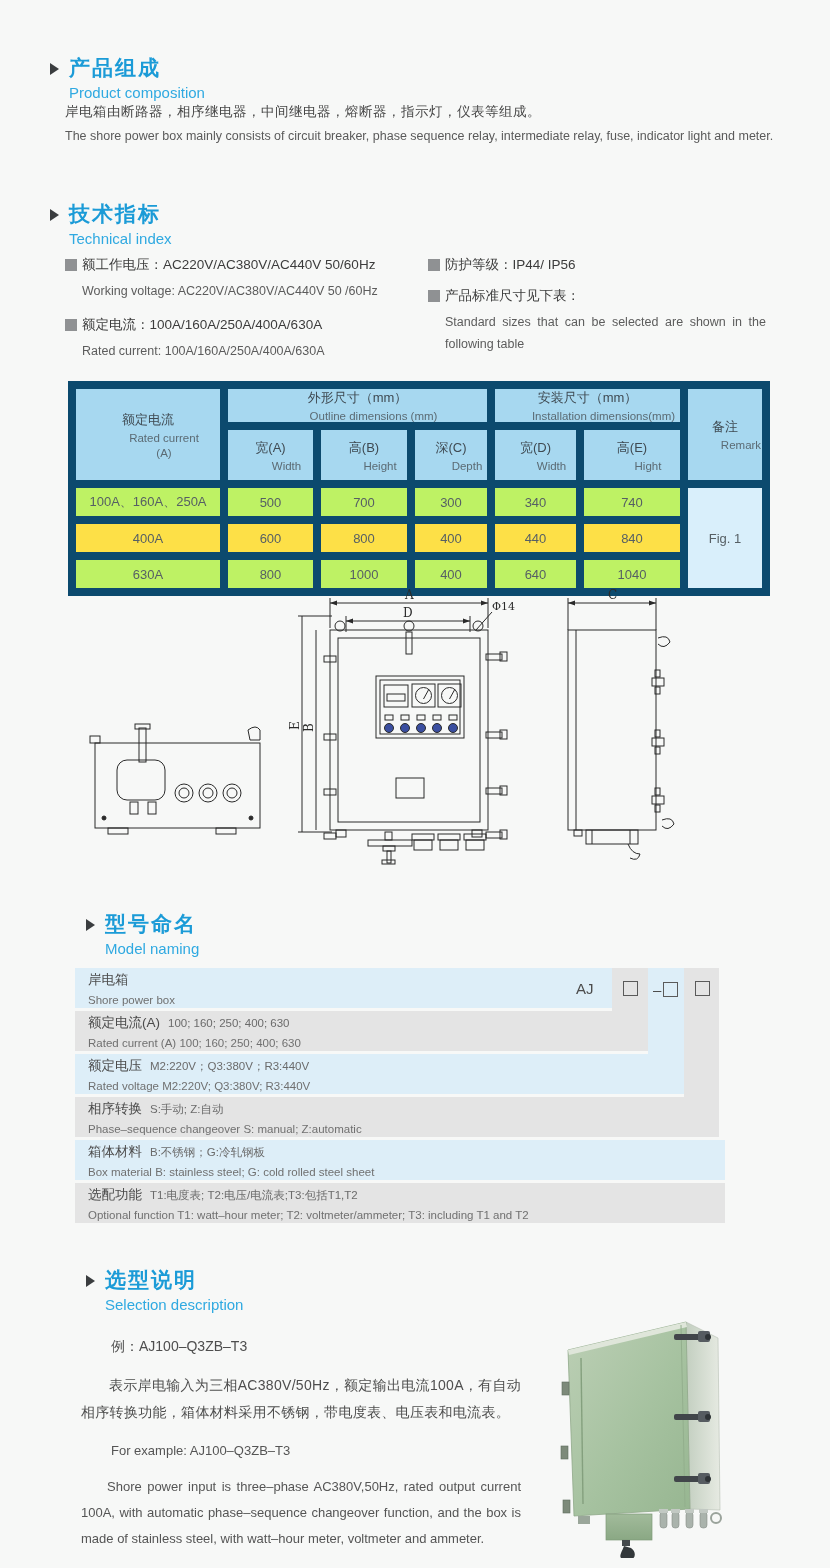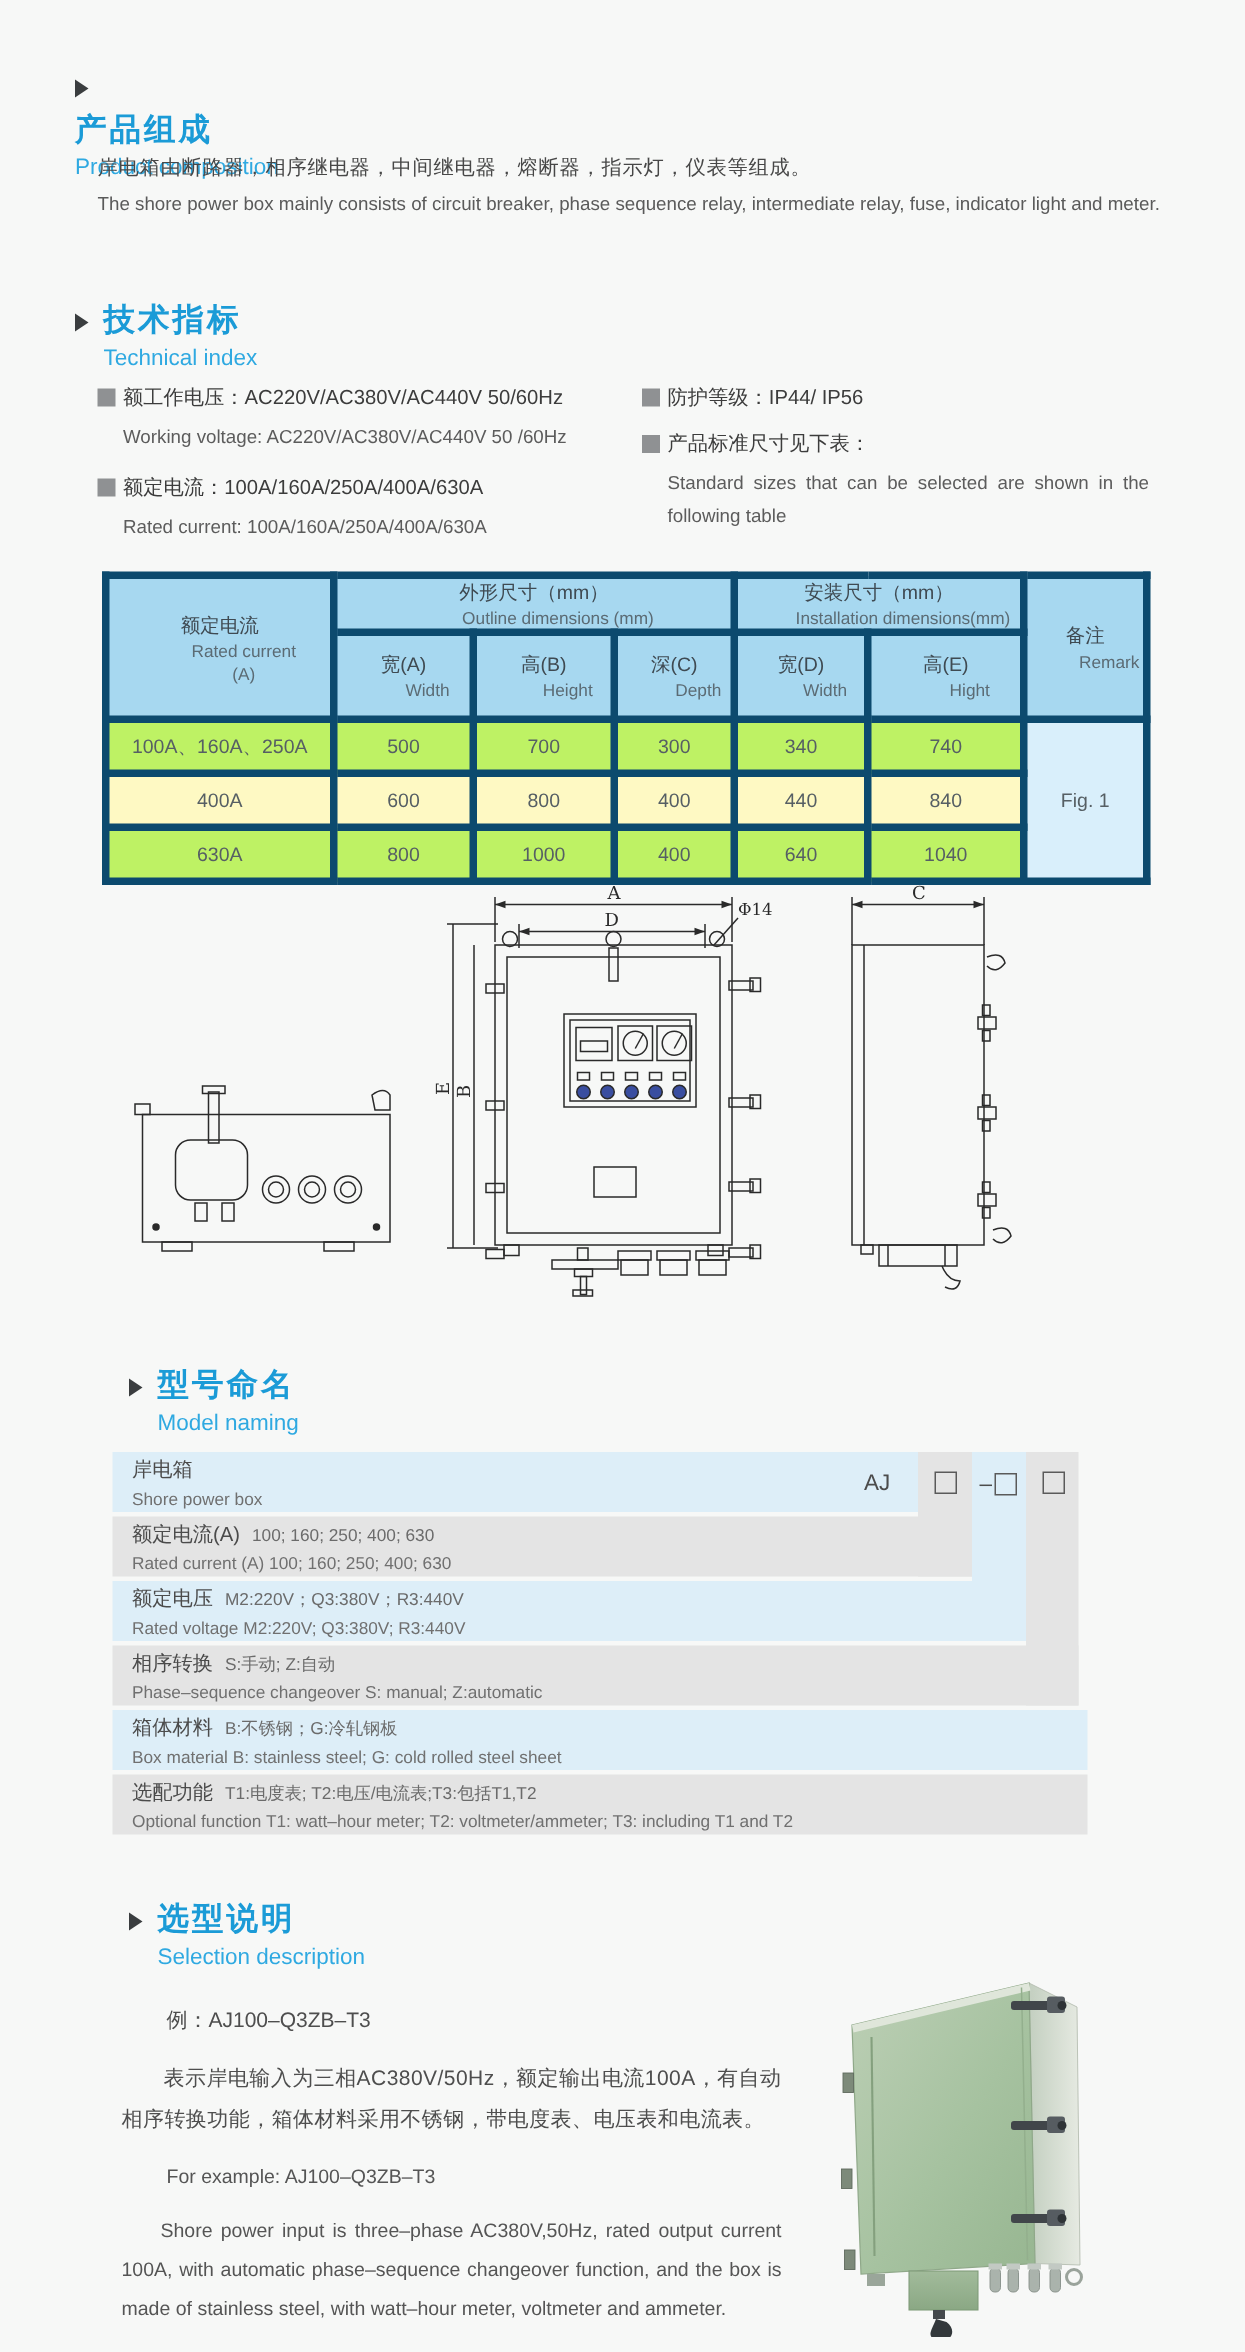--- a/index.html
+++ b/index.html
@@ -56,7 +56,7 @@
 
 <div class="page">
 
-  <div class="sec-header" style="left:50px;top:46px;flex-direction:column;">
+  <div class="sec-header" style="left:50px;top:56px;">
     <div class="sec-arrow"></div>
     <div>
       <div class="sec-title-zh">产品组成</div>

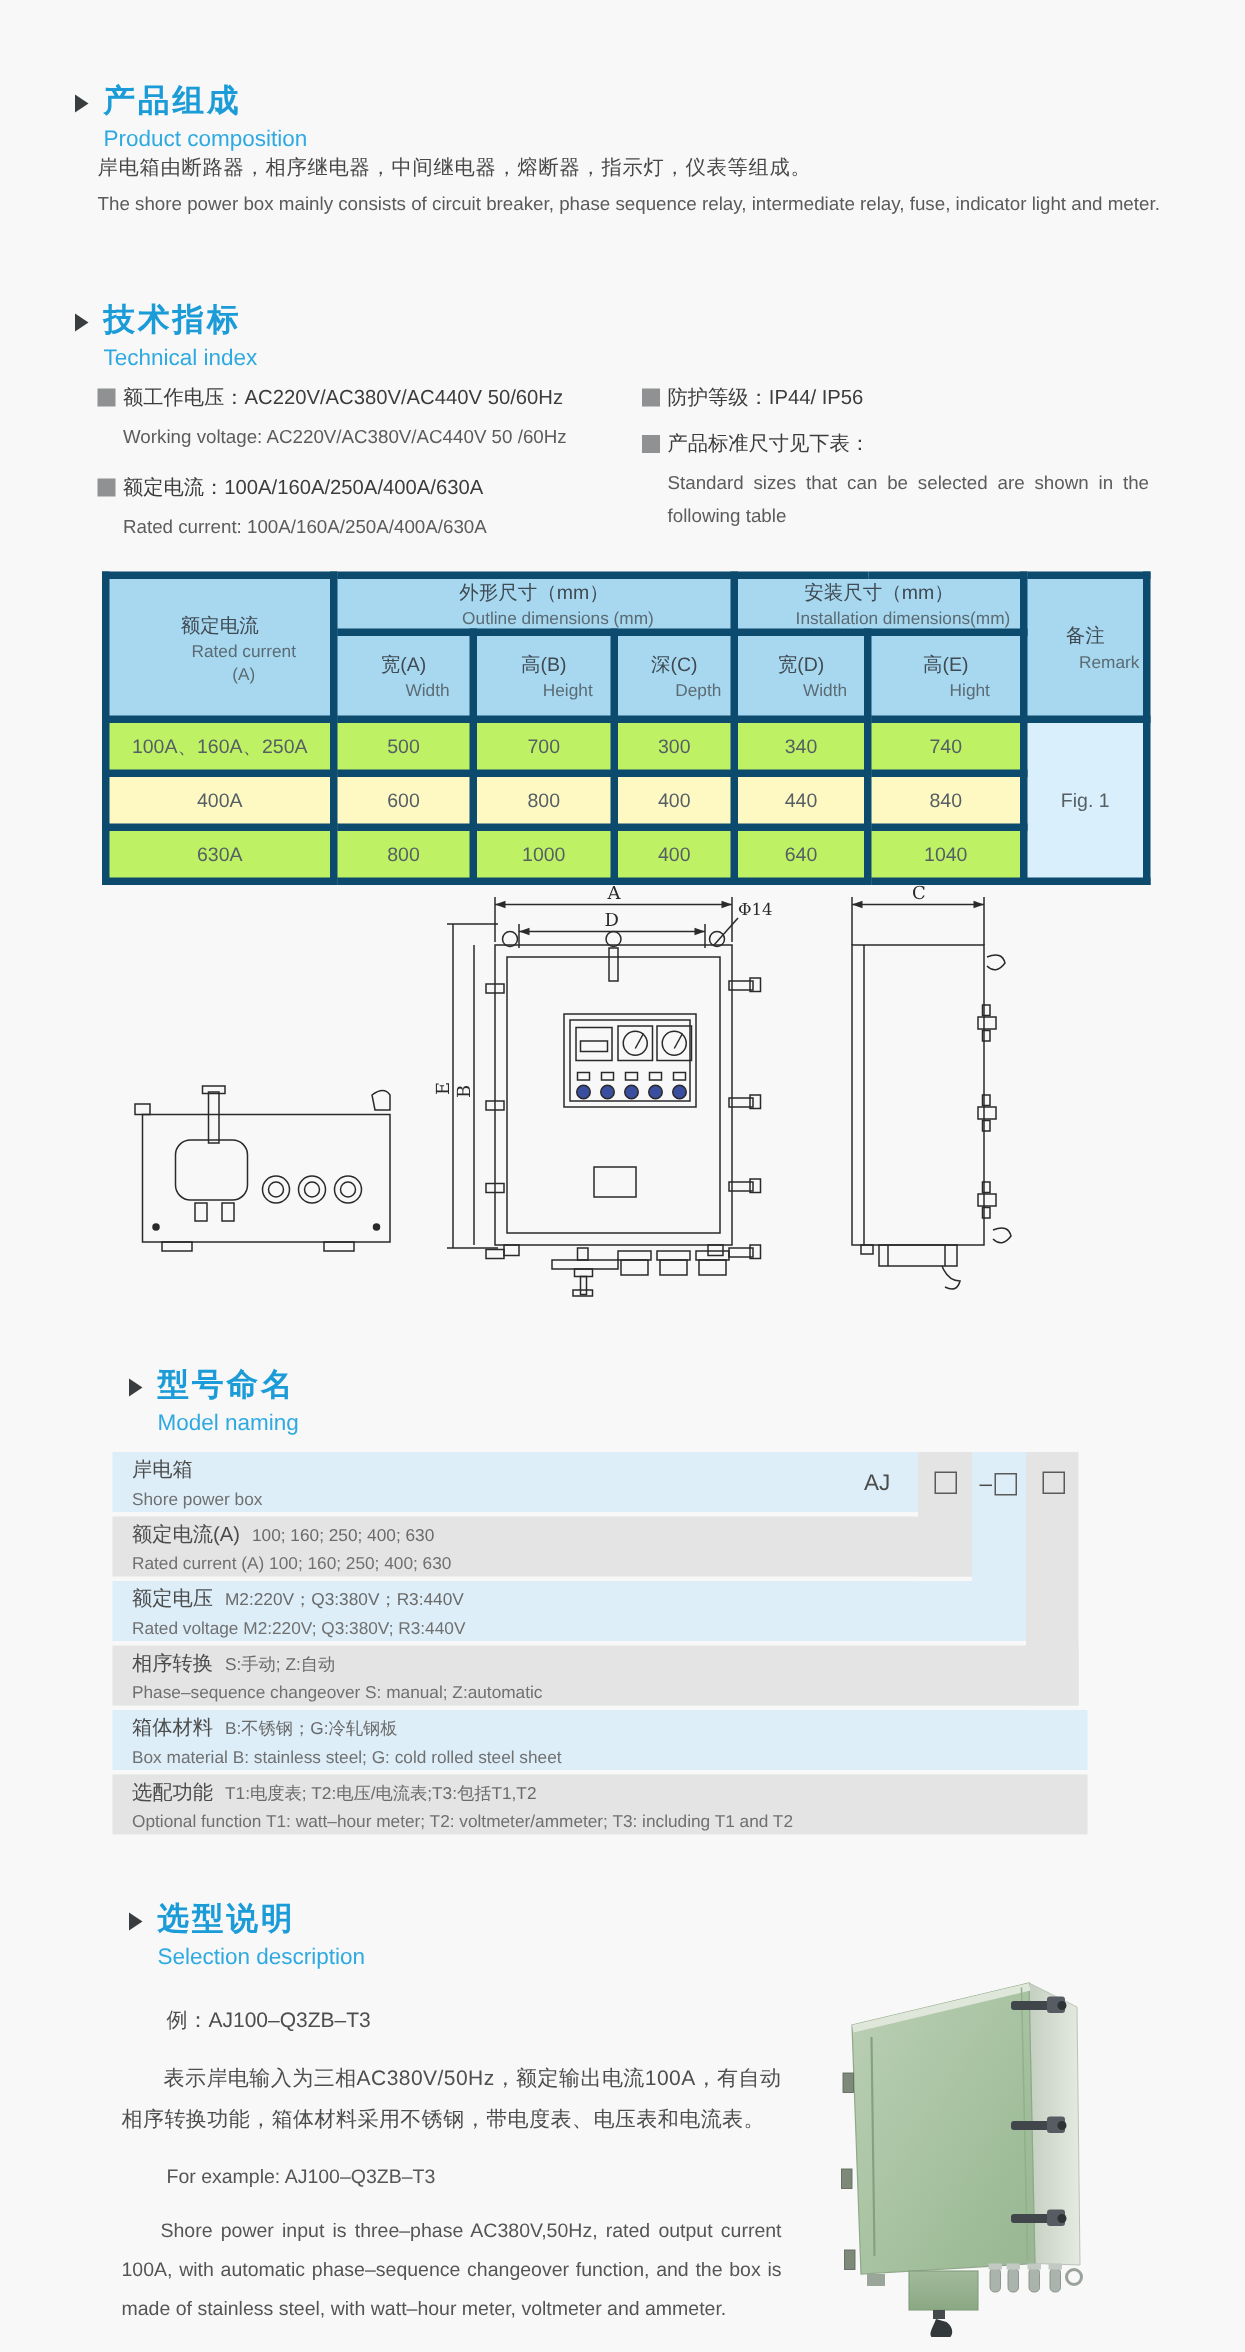--- a/index.html
+++ b/index.html
@@ -23,7 +23,7 @@
   .spec-line2{font-size:12.5px;color:#5c5c5c;padding-left:17px;margin-top:7px;line-height:1.75;text-align:justify;}
   
   .dim-table{position:absolute;left:68px;top:381px;border-collapse:collapse;table-layout:fixed;}
-  .dim-table th,.dim-table td{border:5px solid #0c4a6e;padding:0;text-align:center;vertical-align:middle;}
+  .dim-table th,.dim-table td{border:8px solid #0c4a6e;padding:0;text-align:center;vertical-align:middle;}
   .dim-table th{background:#a7d8f0;font-weight:normal;}
   .dim-table td{background:#bef264;}
   .dim-table tr.alt td{background:#fef9c3;}

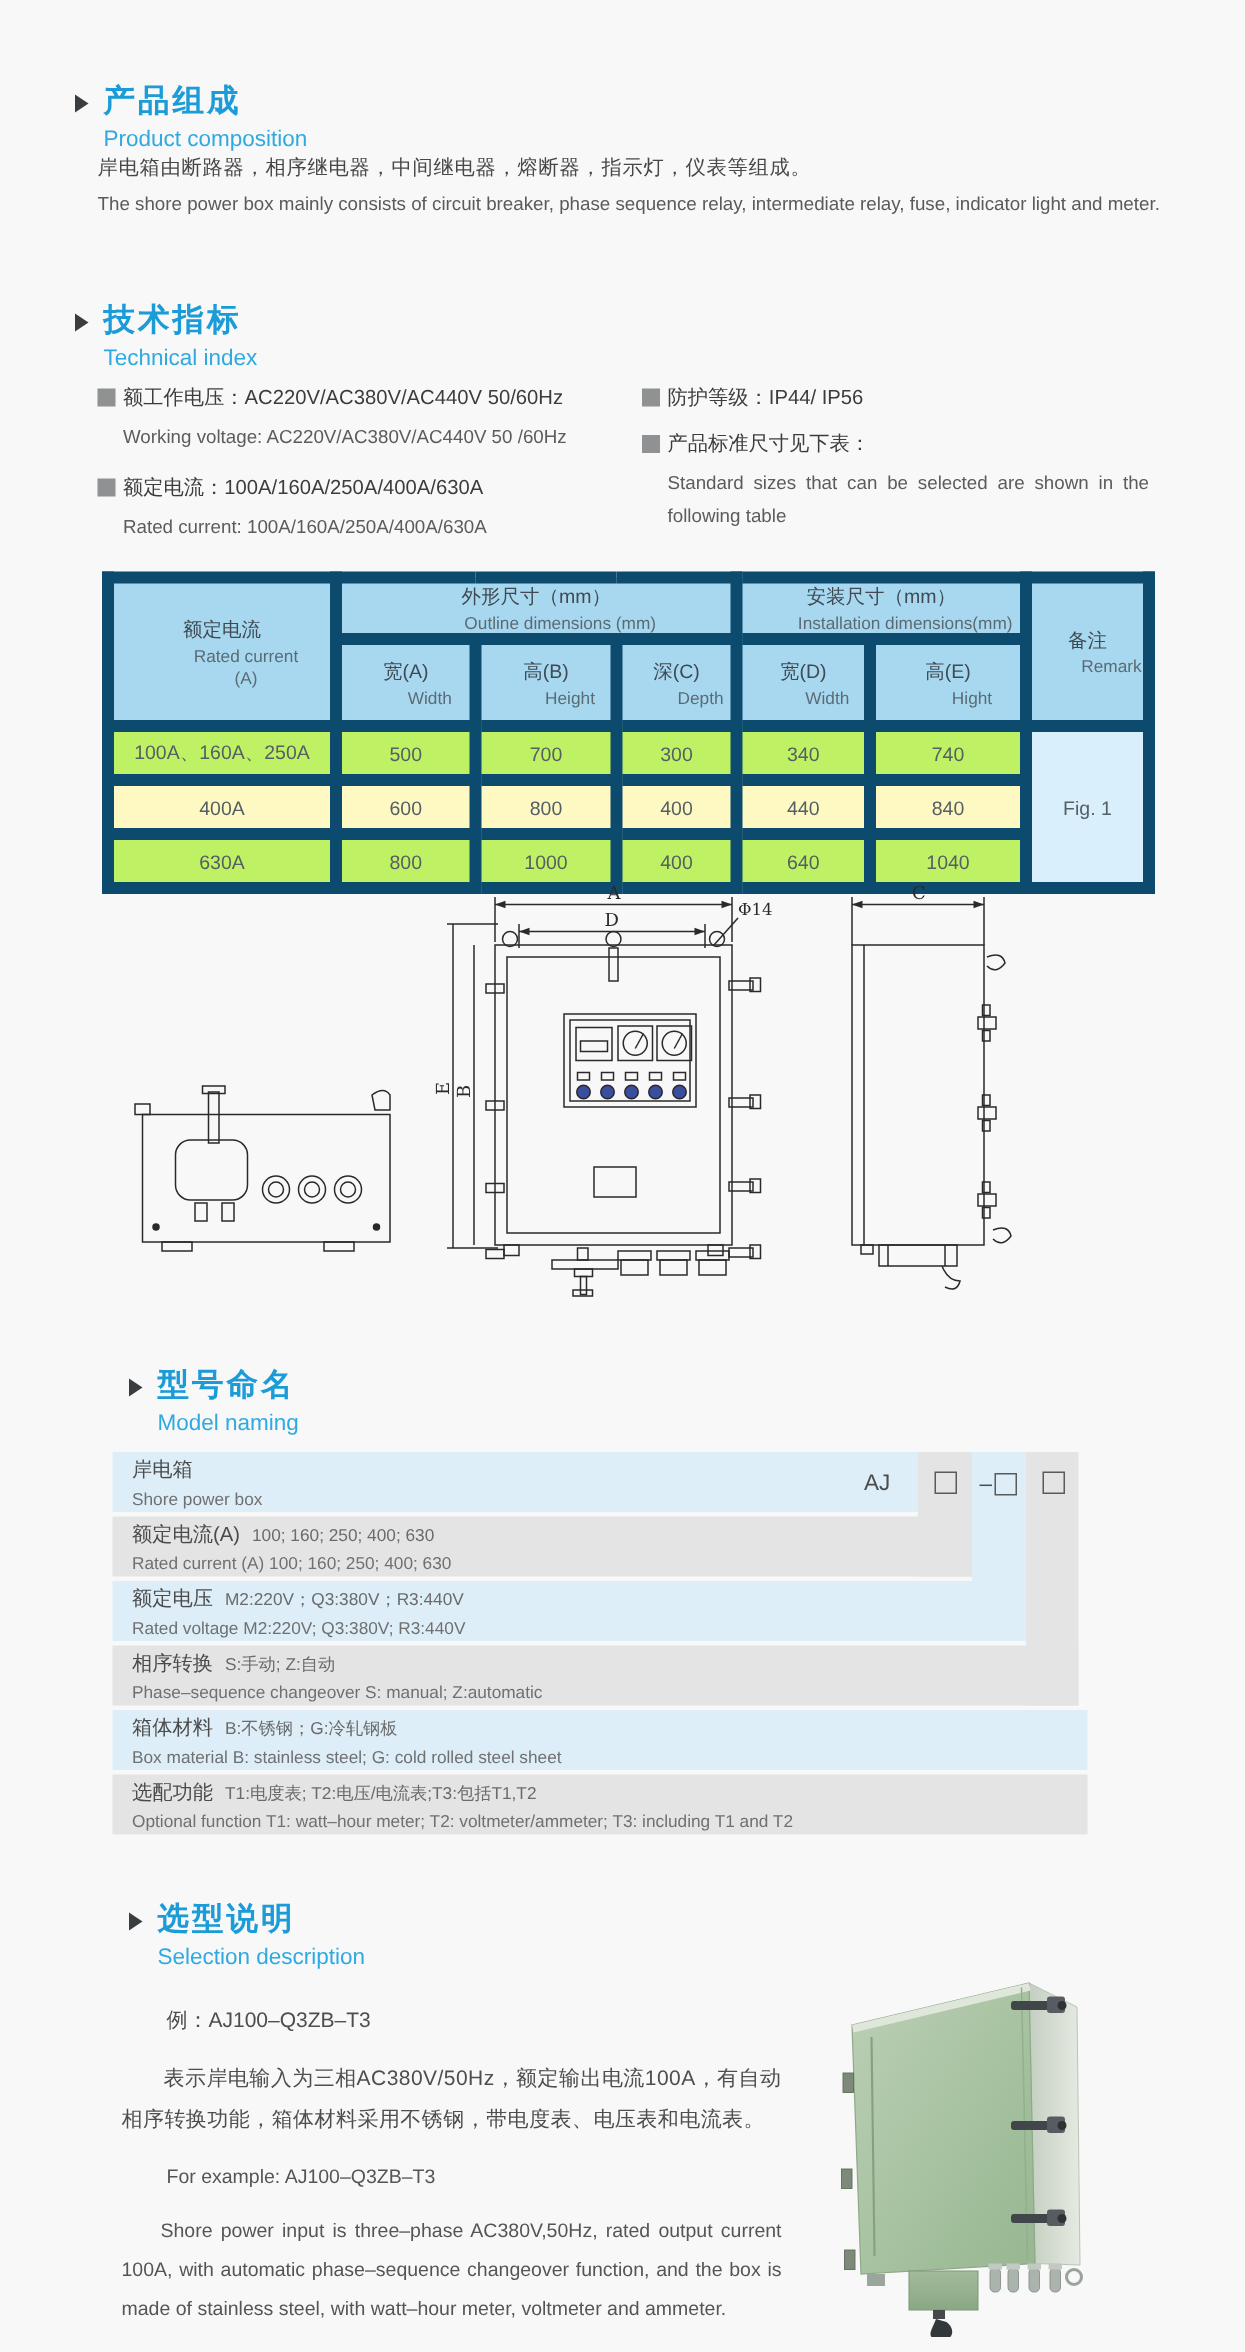--- a/index.html
+++ b/index.html
@@ -26,7 +26,7 @@
   .dim-table th,.dim-table td{border:8px solid #0c4a6e;padding:0;text-align:center;vertical-align:middle;}
   .dim-table th{background:#a7d8f0;font-weight:normal;}
   .dim-table td{background:#bef264;}
-  .dim-table tr.alt td{background:#fef9c3;}
+  .dim-table tr.alt td{background:#fde047;}
   .dim-table td.remark-cell{background:#d9effb;}
   .th-zh{font-size:13px;color:#3f4a52;}
   .th-en{font-size:11.5px;color:#5b6b74;margin-top:3px;padding-left:32px;}

